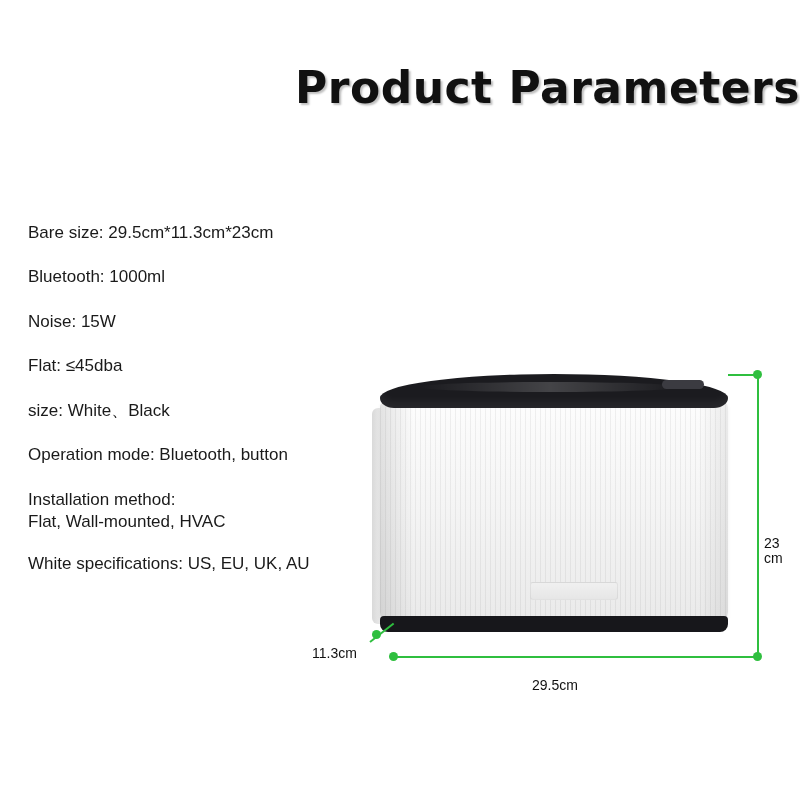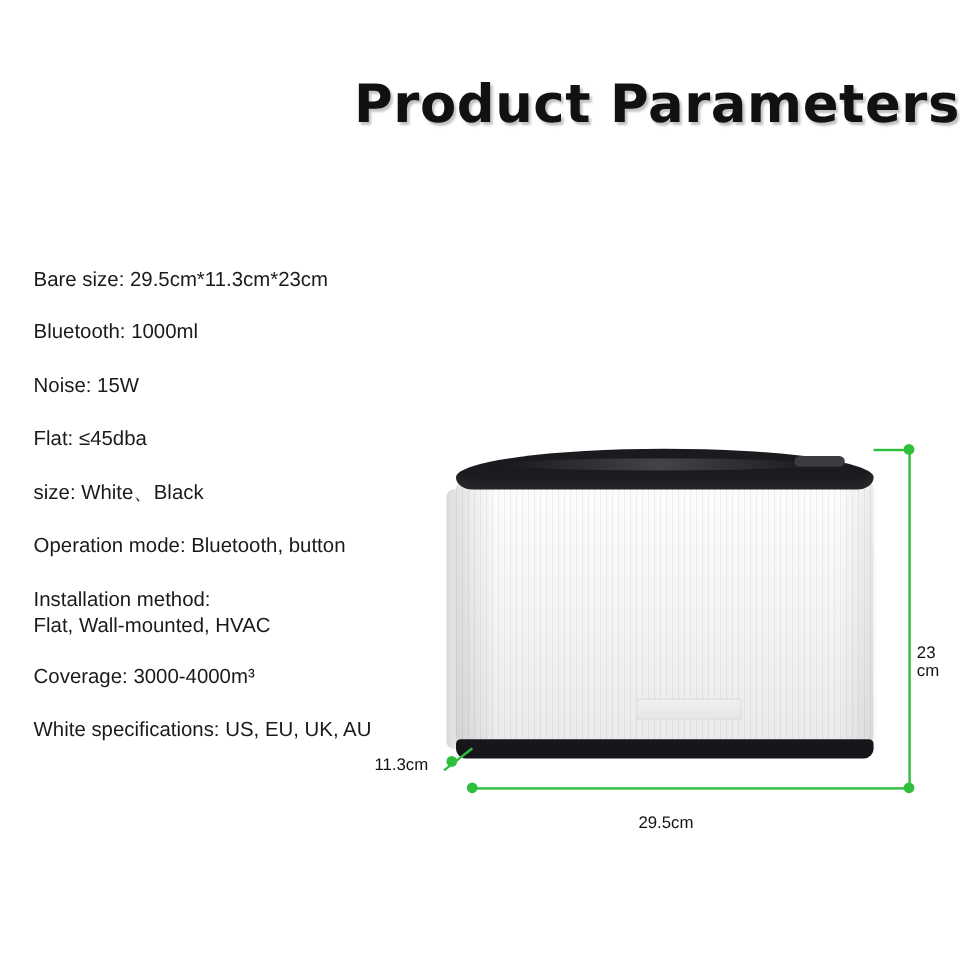--- a/index.html
+++ b/index.html
@@ -190,7 +190,6 @@
     <div class="spec-row">Operation mode: Bluetooth, button</div>
     <div class="spec-row two-line">Installation method:
 Flat, Wall-mounted, HVAC</div>
-    <div class="spec-row">Coverage: 3000-4000m³</div>
     <div class="spec-row">White specifications: US, EU, UK, AU</div>
   </div>
 

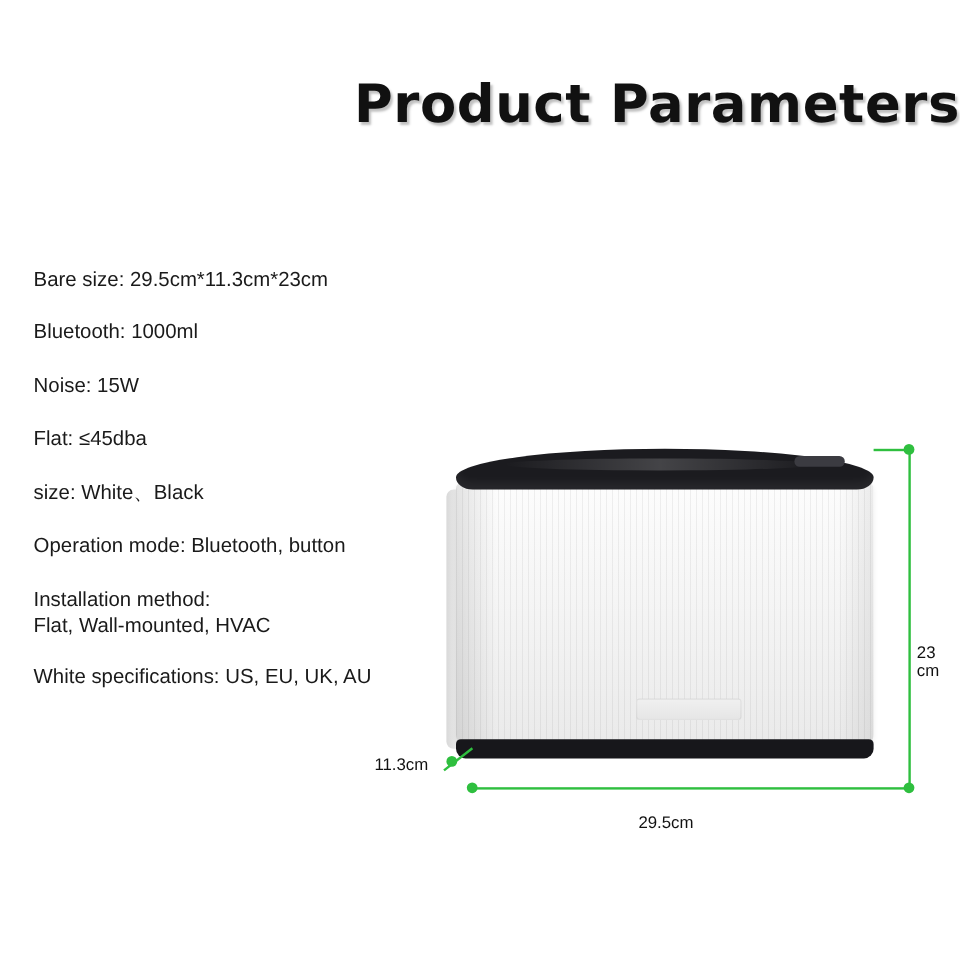--- a/index.html
+++ b/index.html
@@ -222,7 +222,7 @@
 
     <span class="dim-label" style="left:392px; top:168px; text-align:left;">23
 cm</span>
-    <span class="dim-label" style="left:-60px; top:262px;text-align:center;">11.3cm</span>
+    <span class="dim-label" style="left:-60px; top:278px;text-align:center;">11.3cm</span>
     <span class="dim-label" style="left:160px; top:310px;">29.5cm</span>
   </div>
 

